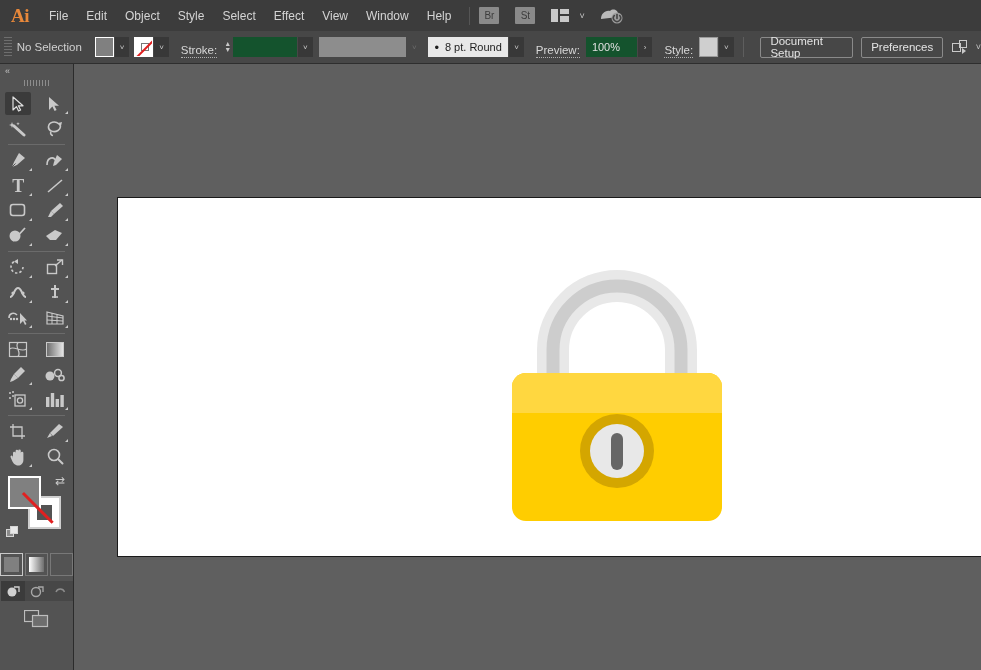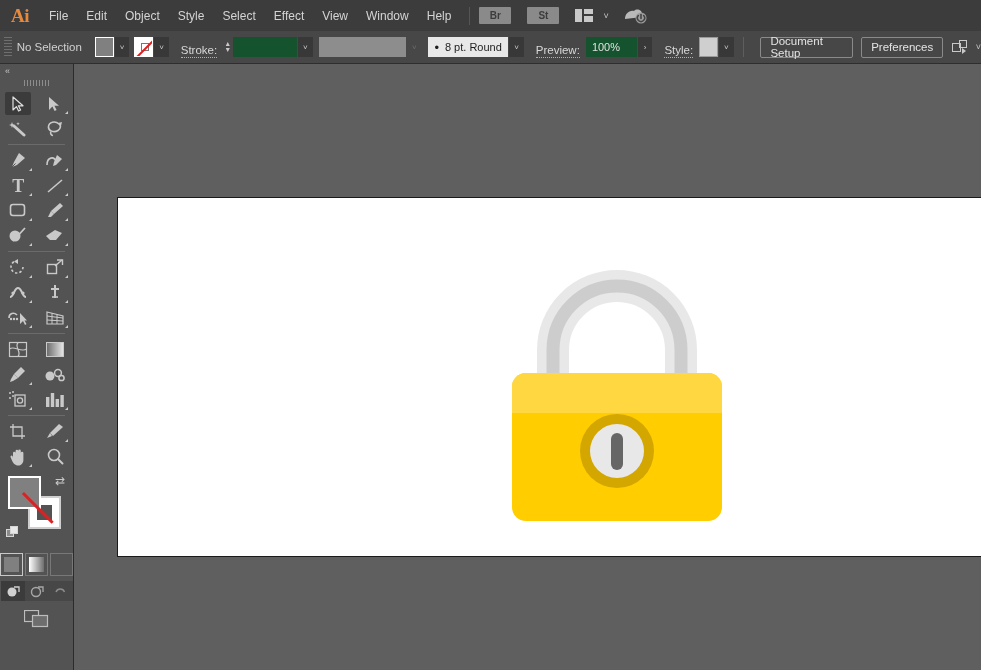--- a/index.html
+++ b/index.html
@@ -52,11 +52,11 @@
     margin: 0 9px;
   }
   .mini-btn {
-    width: 32px; height: 17px;
+    width: 20px; height: 17px;
     background: #8a8a8a;
     color: #3c3c3c;
     font-size: 10px;
-    font-weight: bold;
+    font-weight: normal;
     display: flex;
     align-items: center;
     justify-content: center;

